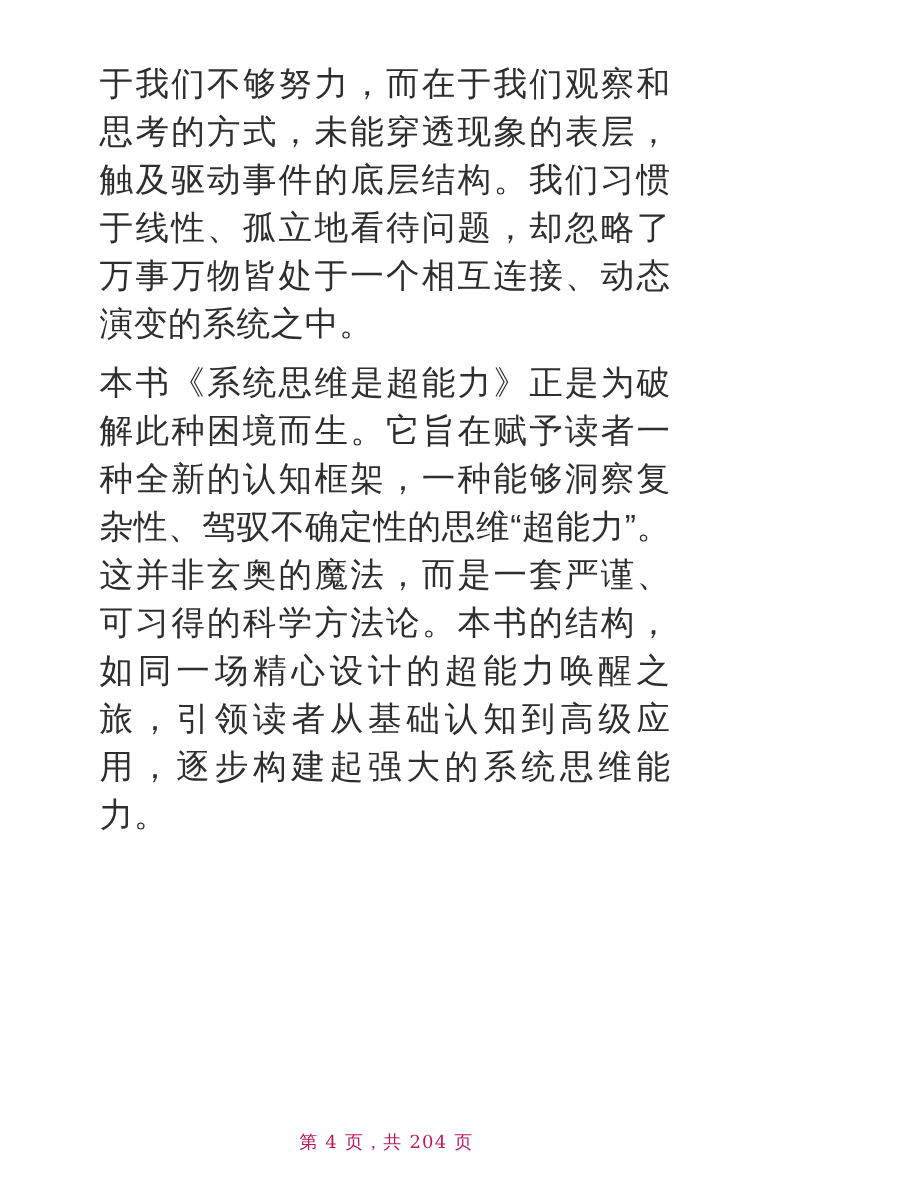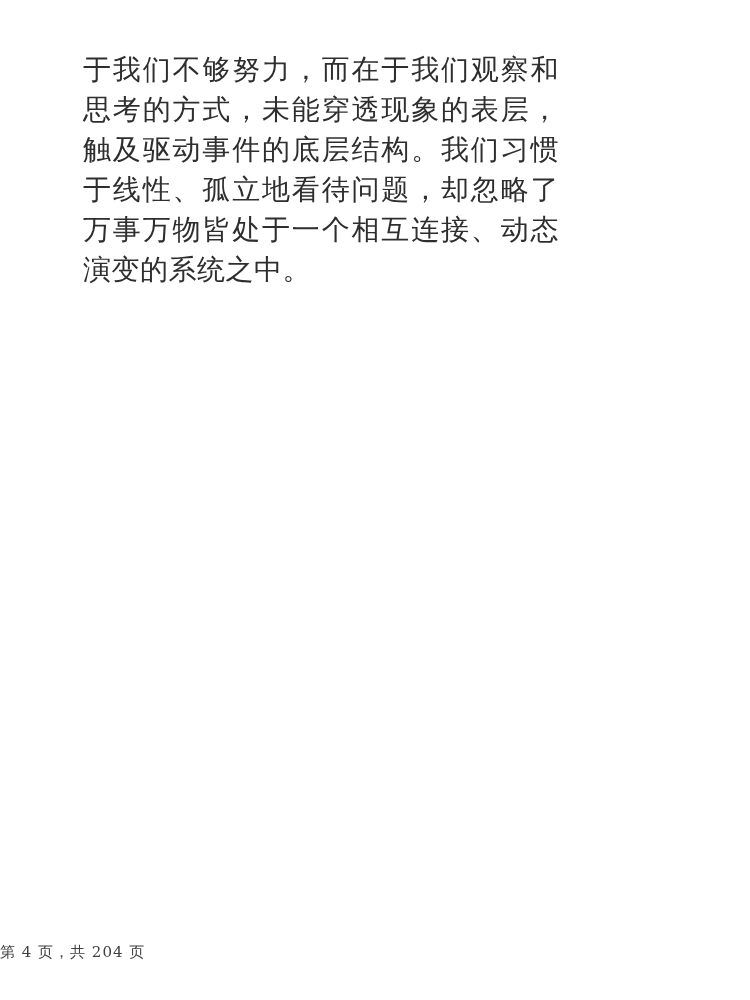--- a/index.html
+++ b/index.html
@@ -49,6 +49,7 @@
 
   <div class="text-block">
     <p>于我们不够努力，而在于我们观察和思考的方式，未能穿透现象的表层，触及驱动事件的底层结构。我们习惯于线性、孤立地看待问题，却忽略了万事万物皆处于一个相互连接、动态演变的系统之中。</p>
+    <p>本书《系统思维是超能力》正是为破解此种困境而生。它旨在赋予读者一种全新的认知框架，一种能够洞察复杂性、驾驭不确定性的思维“超能力”。这并非玄奥的魔法，而是一套严谨、可习得的科学方法论。本书的结构，如同一场精心设计的超能力唤醒之旅，引领读者从基础认知到高级应用，逐步构建起强大的系统思维能力。</p>
   </div>
 
   <div class="page-footer">第 4 页，共 204 页</div>

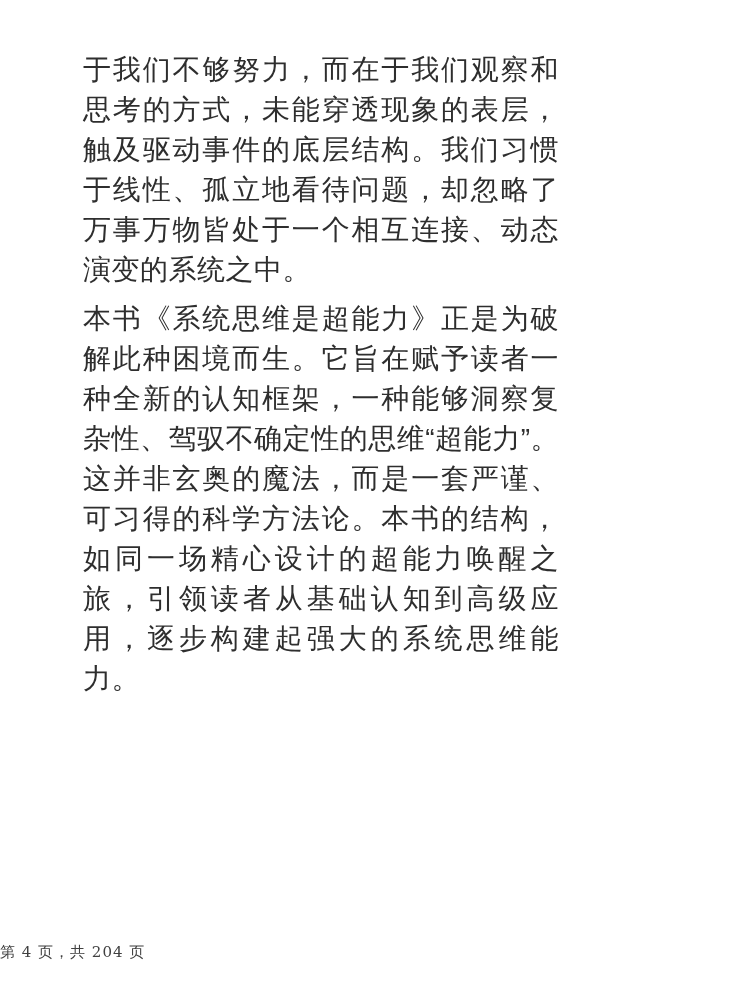--- a/index.html
+++ b/index.html
@@ -36,9 +36,10 @@
     left: 0;
     right: 0;
     bottom: 38px;
+    text-align: center;
     font-family: "DejaVu Serif", "Liberation Serif", serif;
     font-size: 15px;
-    color: #404040;
+    color: #be185d;
     letter-spacing: 1px;
   }
 </style>

